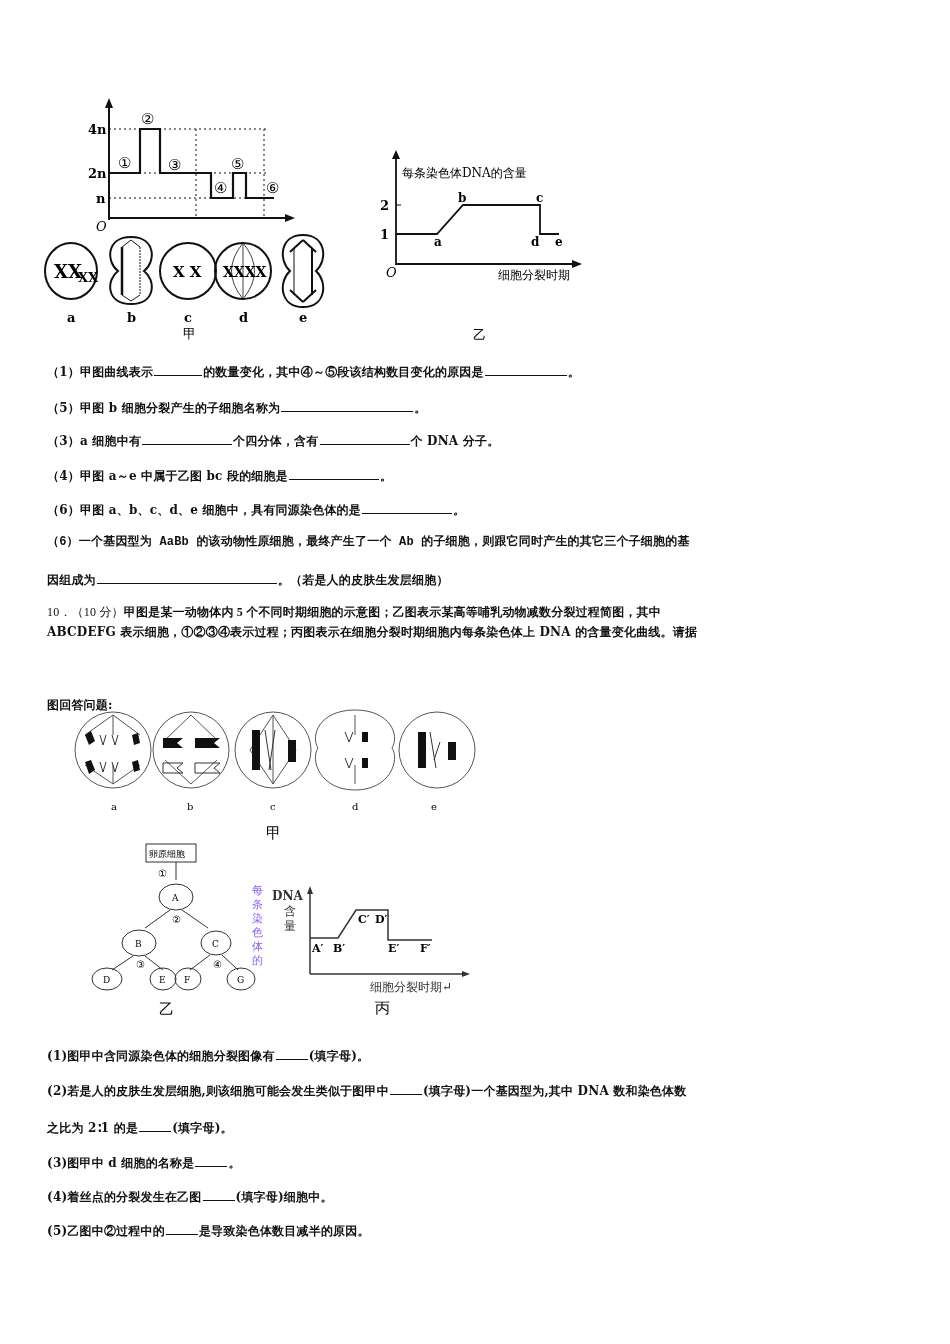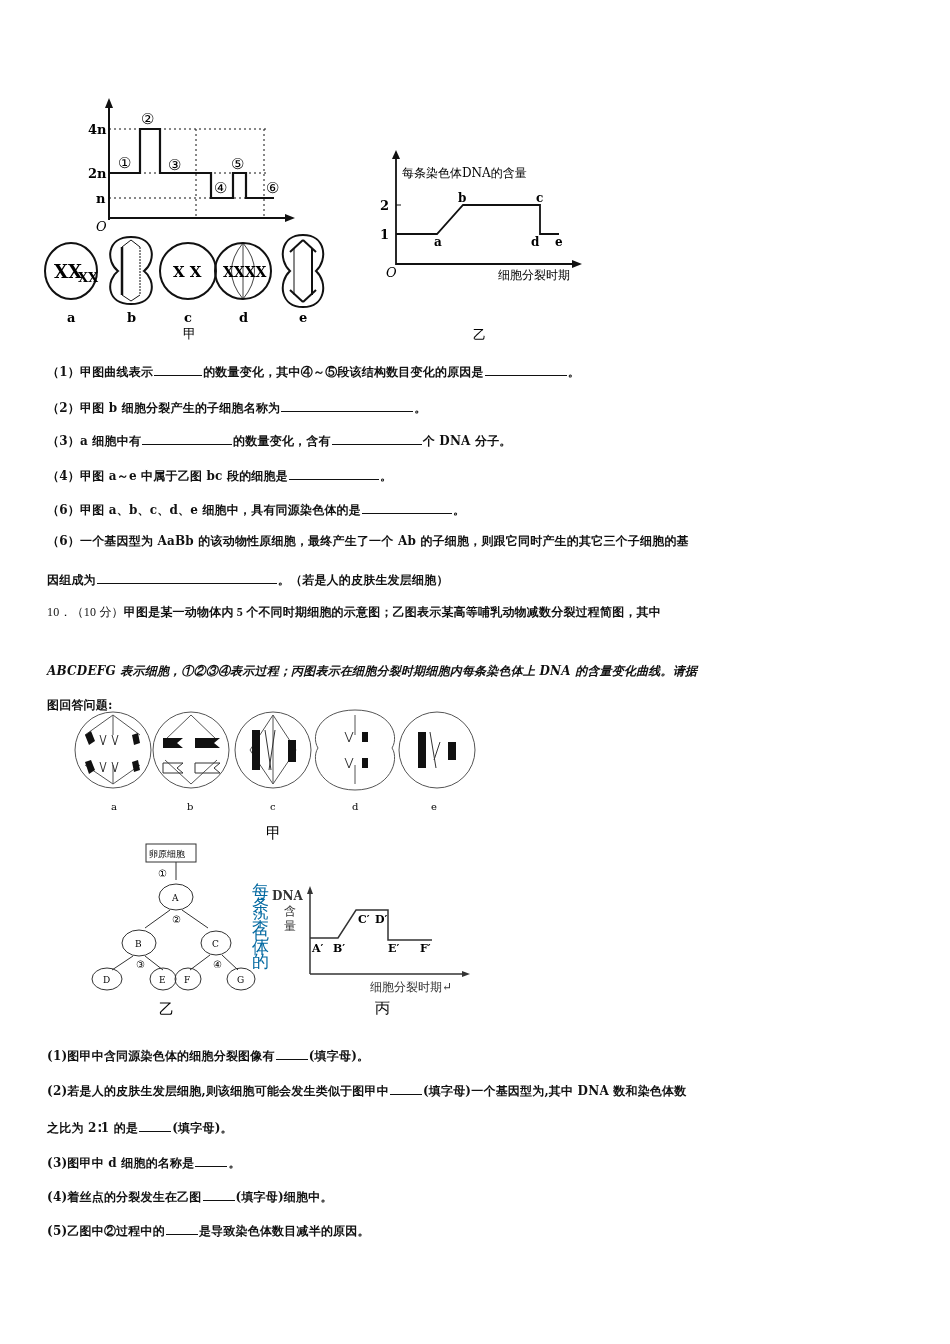--- a/index.html
+++ b/index.html
@@ -105,7 +105,7 @@
   <span>（1）甲图曲线表示</span><span class="blank" style="width:48px"></span><span>的数量变化，其中④～⑤段该结构数目变化的原因是</span><span class="blank" style="width:82px"></span><span>。</span>
 </div>
 <div class="line" style="top:397px;">
-  <span>（2）甲图 b 细胞分裂产生的子细胞名称为</span><span class="blank" style="width:132px"></span><span>。</span>
+  <span>（5）甲图 b 细胞分裂产生的子细胞名称为</span><span class="blank" style="width:132px"></span><span>。</span>
 </div>
 <div class="line" style="top:430px;">
   <span>（3）a 细胞中有</span><span class="blank" style="width:90px"></span><span>的数量变化，含有</span><span class="blank" style="width:90px"></span><span>个 DNA 分子。</span>

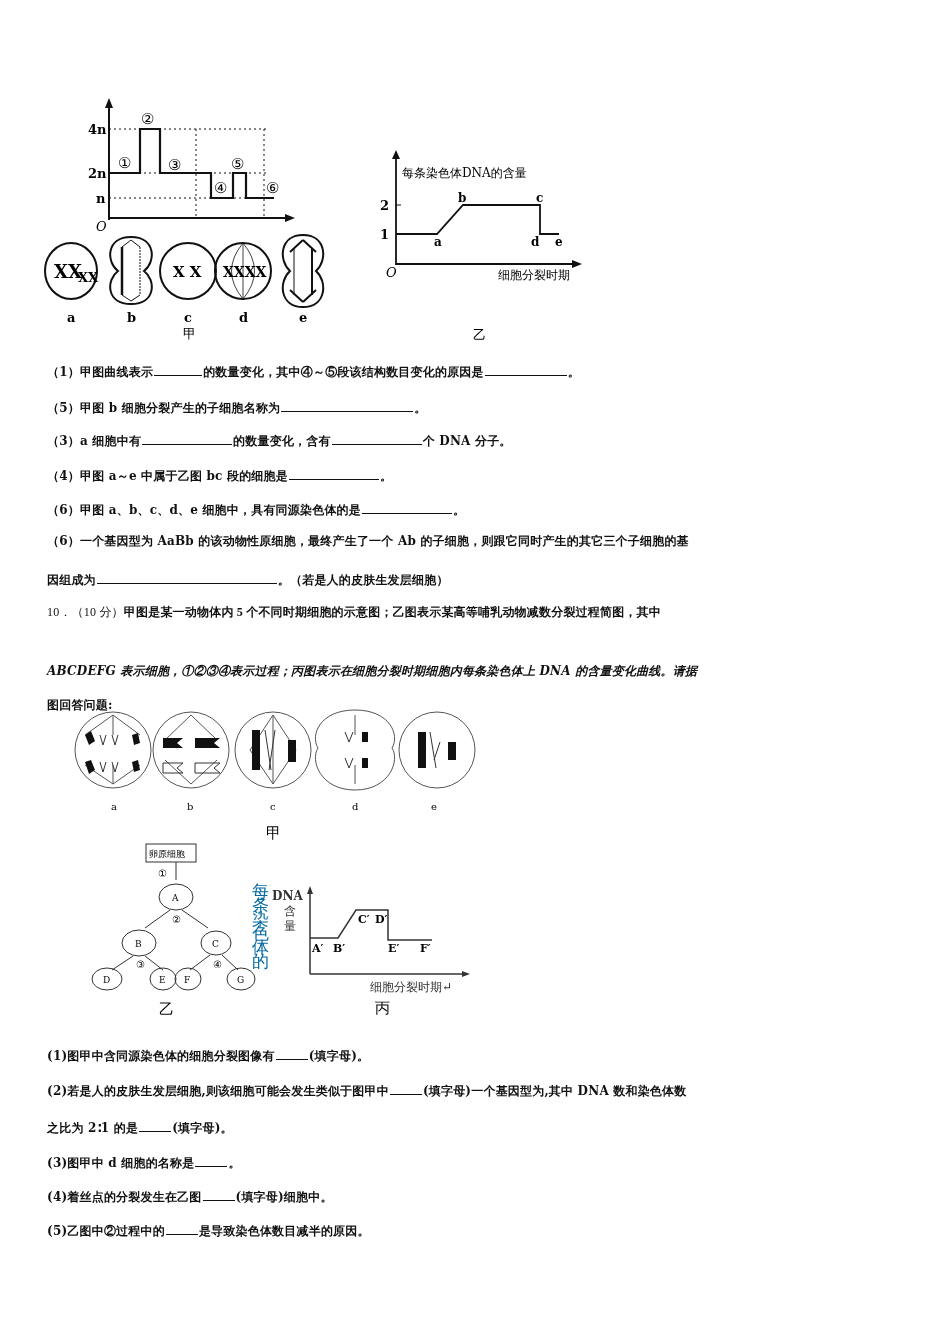--- a/index.html
+++ b/index.html
@@ -108,7 +108,7 @@
   <span>（5）甲图 b 细胞分裂产生的子细胞名称为</span><span class="blank" style="width:132px"></span><span>。</span>
 </div>
 <div class="line" style="top:430px;">
-  <span>（3）a 细胞中有</span><span class="blank" style="width:90px"></span><span>的数量变化，含有</span><span class="blank" style="width:90px"></span><span>个 DNA 分子。</span>
+  <span>（3）a 细胞中有</span><span class="blank" style="width:90px"></span><span>个四分体，含有</span><span class="blank" style="width:90px"></span><span>个 DNA 分子。</span>
 </div>
 <div class="line" style="top:465px;">
   <span>（4）甲图 a～e 中属于乙图 bc 段的细胞是</span><span class="blank" style="width:90px"></span><span>。</span>

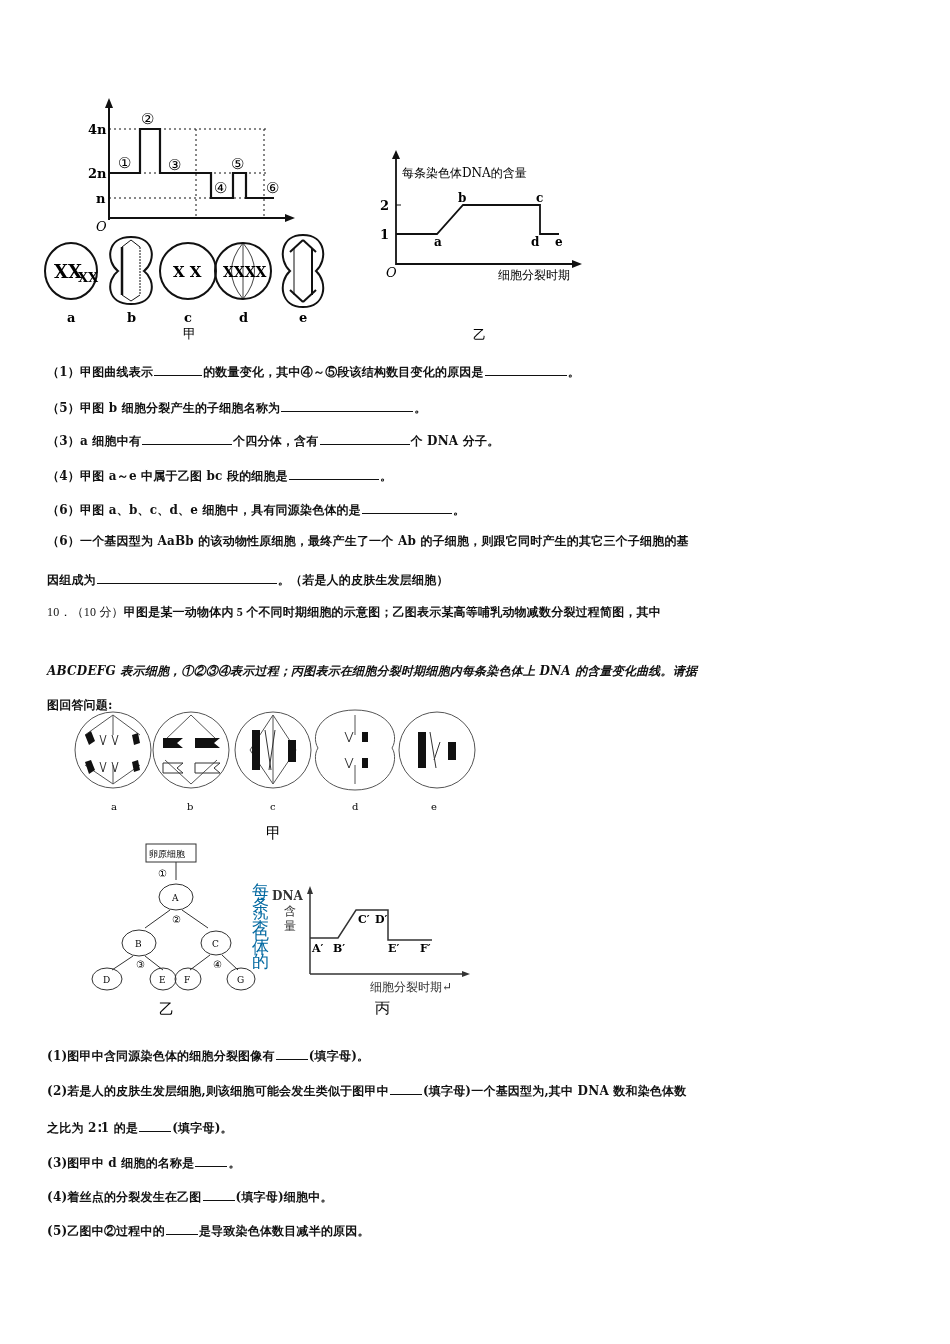--- a/index.html
+++ b/index.html
@@ -116,7 +116,7 @@
 <div class="line" style="top:499px;">
   <span>（6）甲图 a、b、c、d、e 细胞中，具有同源染色体的是</span><span class="blank" style="width:90px"></span><span>。</span>
 </div>
-<div class="line" style="top:533px;">
+<div class="line" style="top:533px;font-family:Liberation Mono, monospace;">
   <span>（6）一个基因型为 AaBb 的该动物性原细胞，最终产生了一个 Ab 的子细胞，则跟它同时产生的其它三个子细胞的基</span>
 </div>
 <div class="line" style="top:569px;">

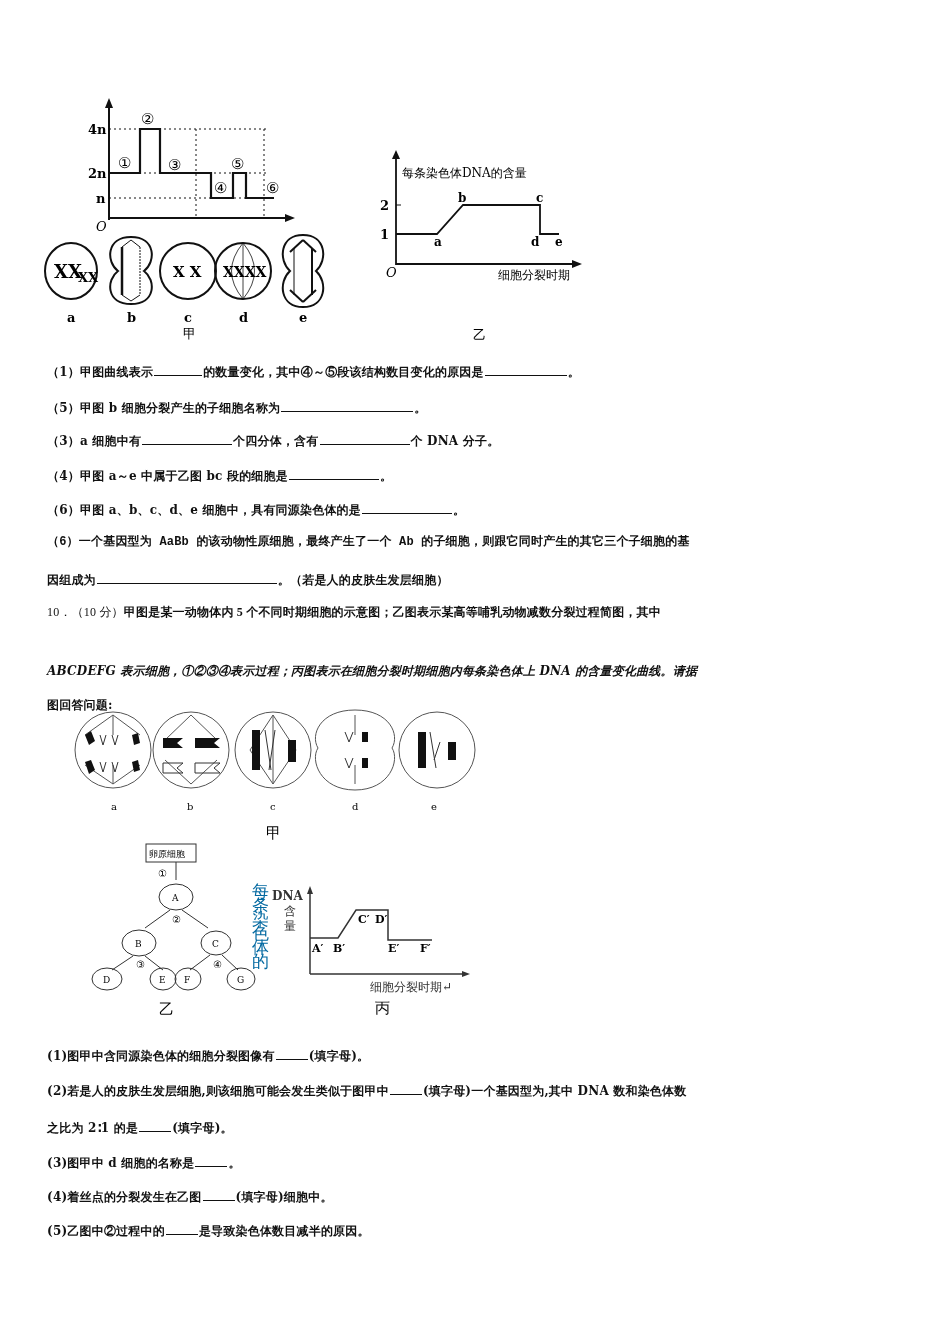--- a/index.html
+++ b/index.html
@@ -126,7 +126,7 @@
 <div class="line" style="top:604px;font-family:Liberation Serif, serif;">
   <span class="plain">10．</span><span class="plain">（10 分）</span><span>甲图是某一动物体内 5 个不同时期细胞的示意图；乙图表示某高等哺乳动物减数分裂过程简图，其中</span>
 </div>
-<div class="line" style="top:663px;font-style:italic;">
+<div class="line" style="top:624px;">
   <span>ABCDEFG 表示细胞，①②③④表示过程；丙图表示在细胞分裂时期细胞内每条染色体上 DNA 的含量变化曲线。请据</span>
 </div>
 <div class="line" style="top:697px;">

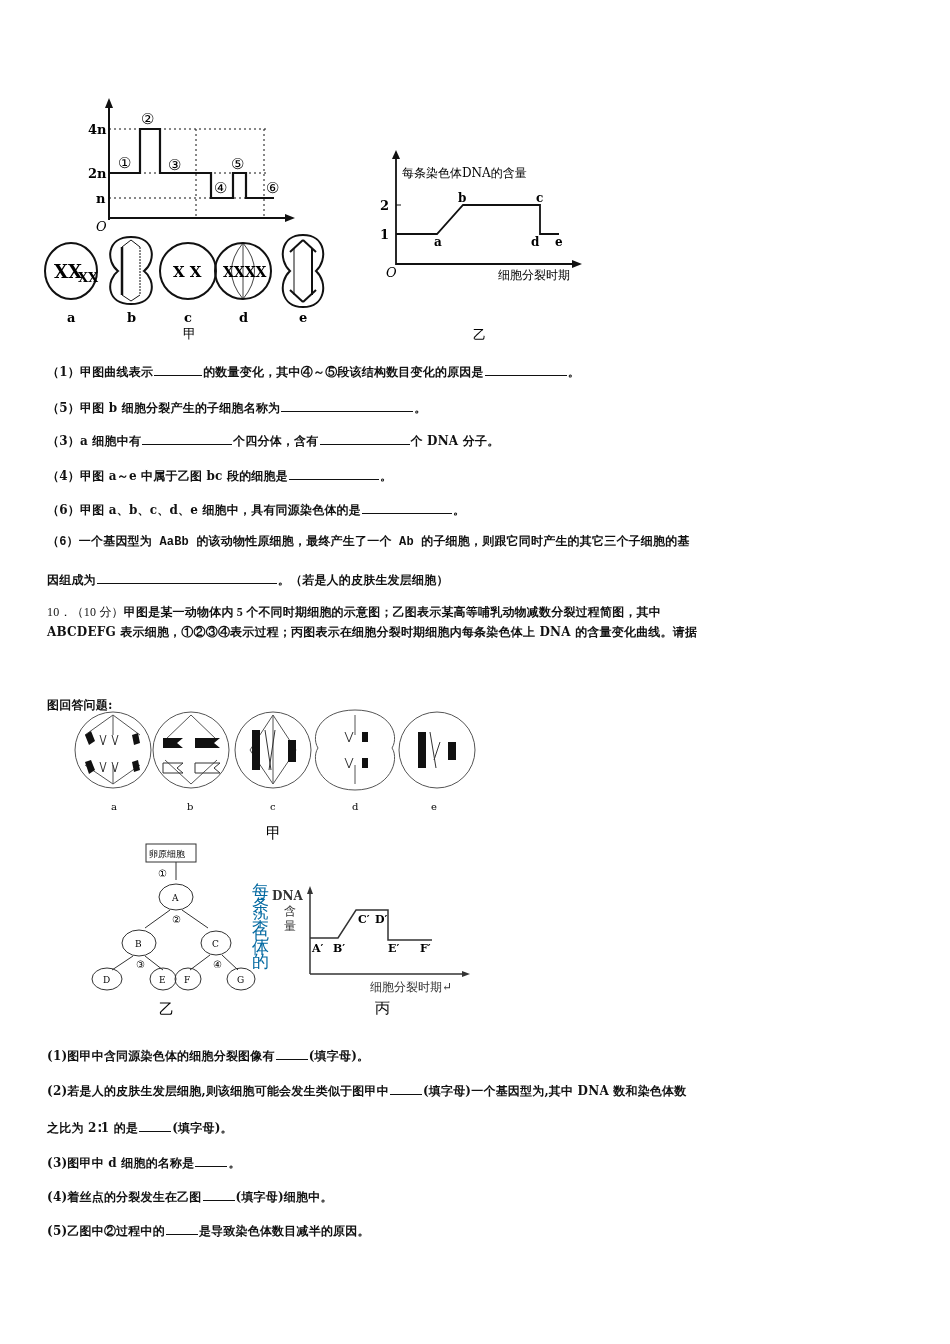--- a/index.html
+++ b/index.html
@@ -199,7 +199,7 @@
   <text x="79" y="174" font-size="15" font-family="DejaVu Sans, sans-serif">乙</text>
 </svg>
 
-<div class="abs" style="left:252px;top:884px;width:14px;font-size:17px;line-height:14px;color:#0369a1;word-break:break-all;">每条染色体的</div>
+<div class="abs" style="left:252px;top:884px;width:14px;font-size:11px;line-height:14px;color:#8b5cf6;word-break:break-all;">每条染色体的</div>
 <svg class="abs" style="left:270px;top:870px;" width="220" height="150" viewBox="0 0 220 150">
   <text x="2" y="30" font-size="12" font-weight="bold" fill="#333">DNA</text>
   <text x="14" y="45" font-size="12" fill="#333">含</text>

